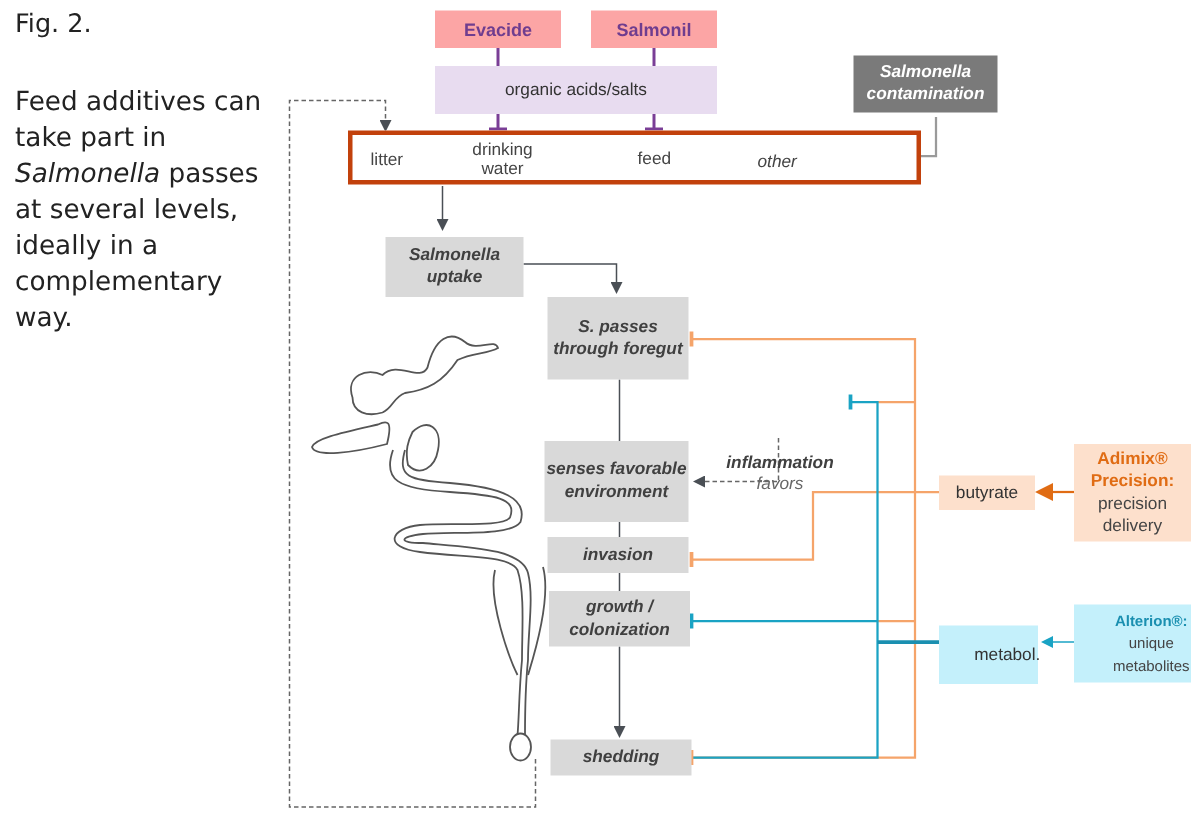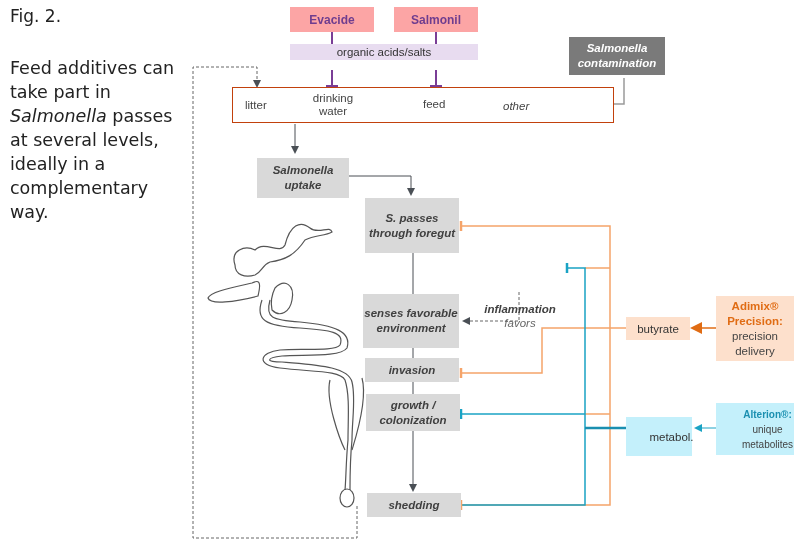--- a/index.html
+++ b/index.html
@@ -102,7 +102,7 @@
 
 <div class="box purple" style="left:290px;top:7px;width:84px;height:25px;">Evacide</div>
 <div class="box purple" style="left:394px;top:7px;width:84px;height:25px;">Salmonil</div>
-<div class="box purple-l" style="left:290px;top:44px;width:188px;height:16px;">organic acids/salts</div>
+<div class="box purple-l" style="left:290px;top:44px;width:188px;height:32px;">organic acids/salts</div>
 
 <div class="box dark" style="left:569px;top:37px;width:96px;height:38px;">Salmonella contamination</div>
 

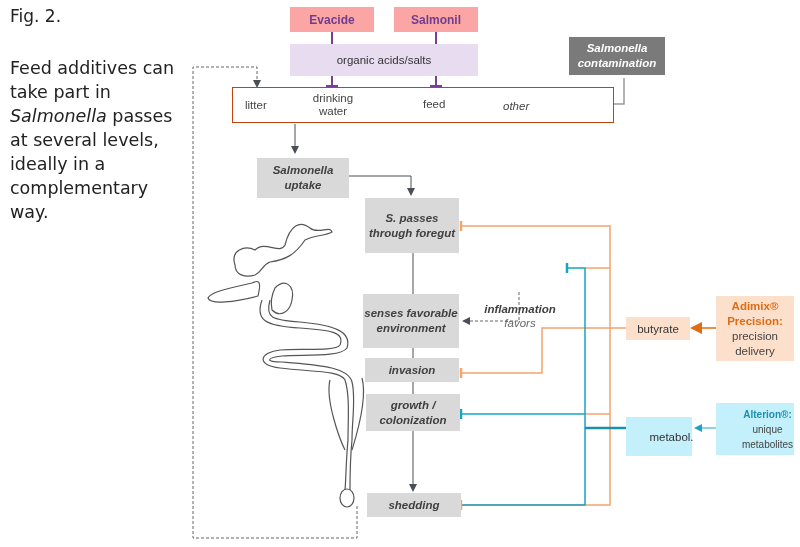--- a/index.html
+++ b/index.html
@@ -14,7 +14,7 @@
   .purple-l { background:#e8dcf0; color:#333; font-size:11.5px; }
   .step { background:#d9d9d9; color:#404040; font-weight:bold; font-style:italic; font-size:11.5px; line-height:15px; }
   .dark { background:#7a7a7a; color:#ffffff; font-weight:bold; font-style:italic; font-size:11.5px; line-height:15px; }
-  .src { position:absolute; border:1px solid #c2410c; background:#fff; box-sizing:border-box; }
+  .src { position:absolute; border:3px solid #c2410c; background:#fff; box-sizing:border-box; }
   .src span { position:absolute; font-size:11.5px; color:#444; text-align:center; line-height:13px; }
   .peach { background:#fde0cc; color:#333; font-size:11.5px; }
   .peach-big { background:#fde0cc; color:#444; font-size:11.5px; line-height:15px; flex-direction:column; }

